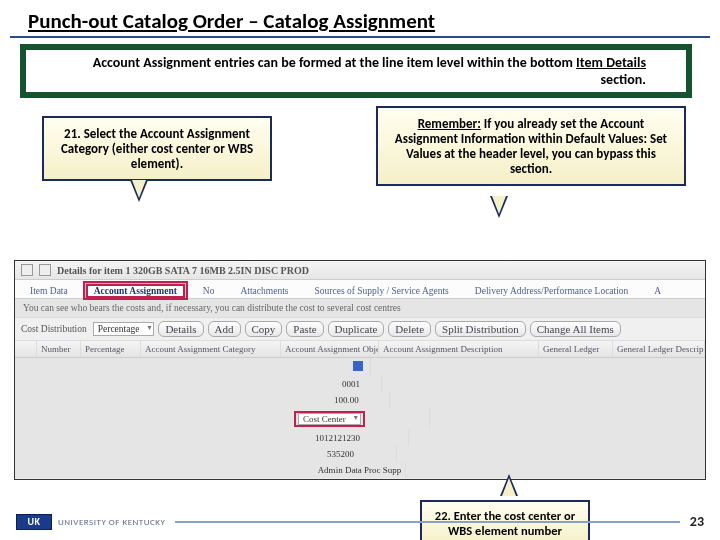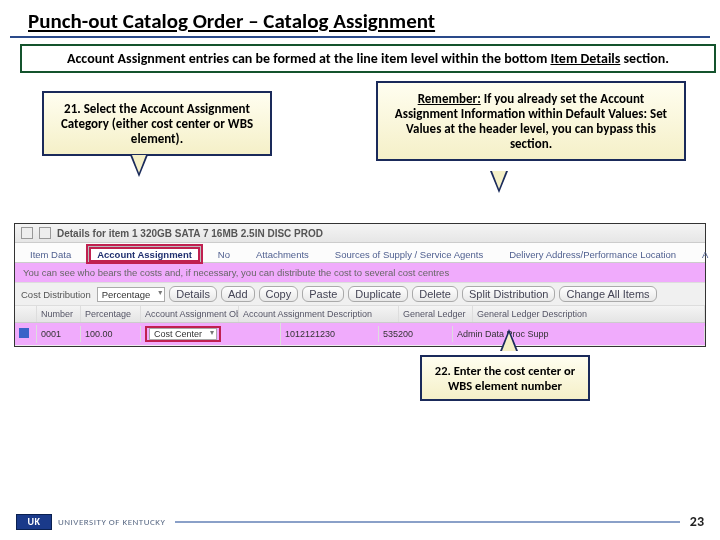--- a/index.html
+++ b/index.html
@@ -16,10 +16,10 @@
     margin: 0 10px;
   }
   .intro-box {
-    margin: 6px 4px 0 20px;
-    border: 2px solid #14532d;
+    margin: 6px 28px 0 20px;
+    border: 6px solid #14532d;
     background: #fff;
-    text-align: center;
+    text-align: right;
     font-weight: bold;
     font-size: 14px;
     padding: 4px 40px;

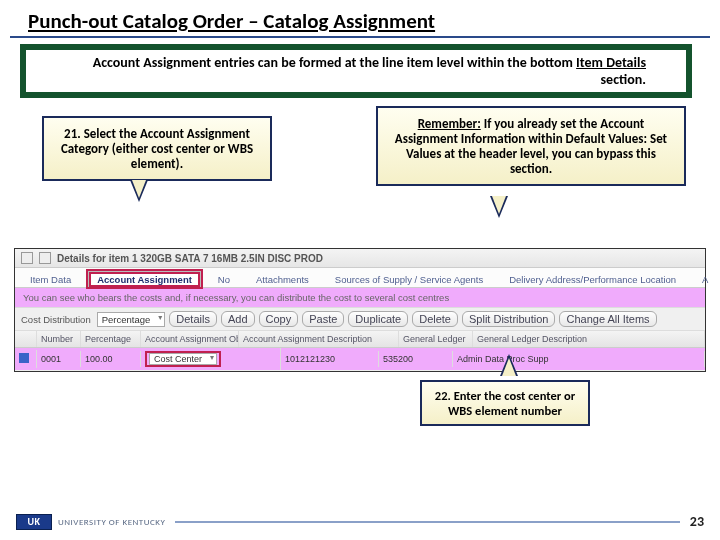--- a/index.html
+++ b/index.html
@@ -55,10 +55,10 @@
   .p22 .pointer-inner { border-top:none; border-bottom:18px solid #f5f0c8; top:4px; }
 
   .app {
-    margin: 0 14px; border: 1px solid #333;
-    font-family: Liberation Sans, sans-serif;
+    margin: 12px 14px; border: 1px solid #333;
+    font-family: Liberation Serif, serif;
     font-size: 10px; color: #444;
-    background: #f0abfc;
+    background: #e5e5e5;
   }
   .app-head {
     background: linear-gradient(#f4f4f4,#e6e6e6);

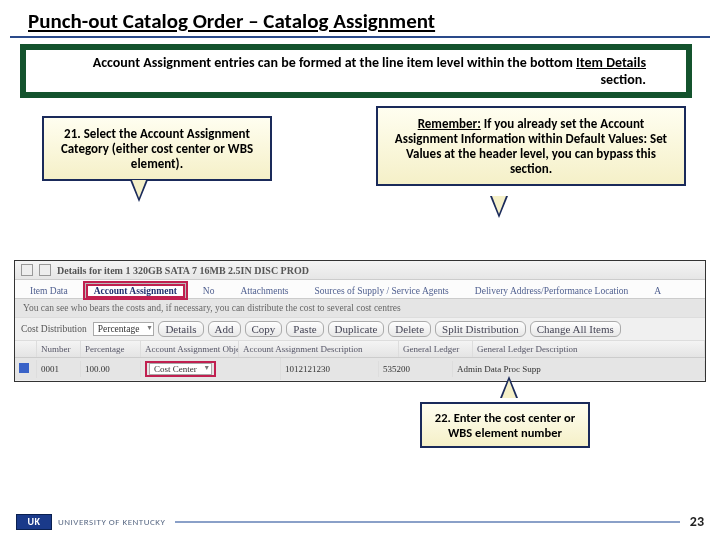--- a/index.html
+++ b/index.html
@@ -195,6 +195,7 @@
     <div class="gh c0"></div>
     <div class="gh c1">Number</div>
     <div class="gh c2">Percentage</div>
+    <div class="gh c3">Account Assignment Category</div>
     <div class="gh c4">Account Assignment Object</div>
     <div class="gh c5">Account Assignment Description</div>
     <div class="gh c6">General Ledger</div>

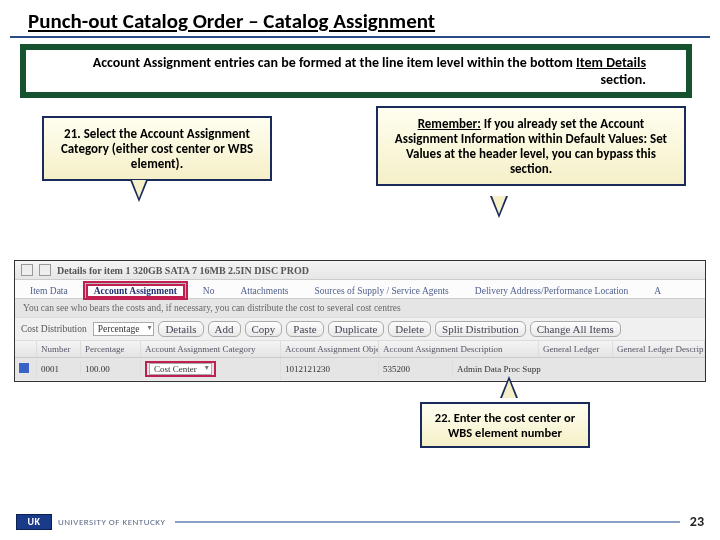--- a/index.html
+++ b/index.html
@@ -106,7 +106,7 @@
   .c0{width:22px;} .c1{width:44px;} .c2{width:60px;}
   .c3{width:140px;} .c4{width:98px;} .c5{width:160px;}
   .c6{width:74px;} .c7{flex:1;}
-  .grid-row { border-bottom:1px solid #eee; align-items:center;}
+  .grid-row { border-bottom:1px solid #eee; align-items:center;flex-direction:column;}
   .grid-row .gc { color:#333; }
   .chk { width:10px; height:10px; background:#3a63c8; display:inline-block;}
   .aac-box {

